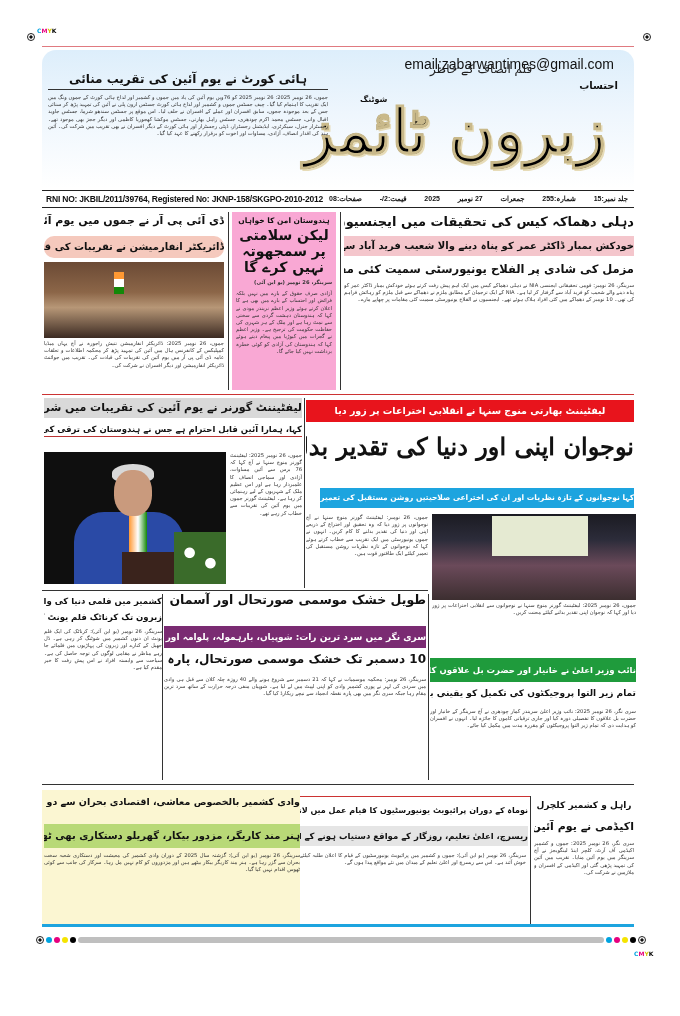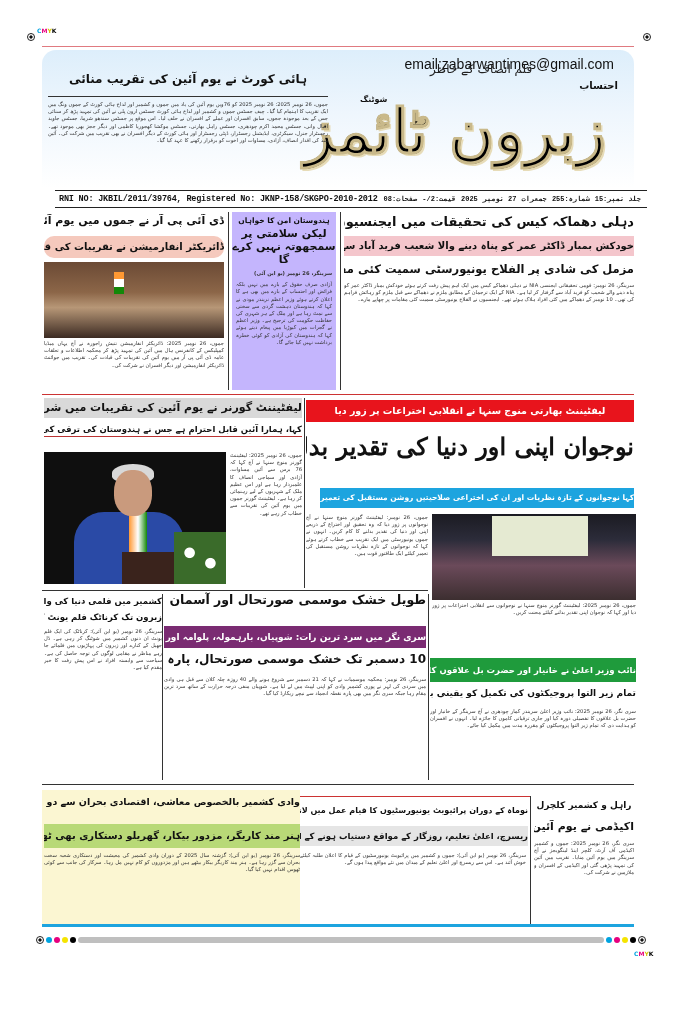--- a/index.html
+++ b/index.html
@@ -28,7 +28,7 @@
   .srinagar { left: 318px; top: 45px; font-size: 8px; font-weight: bold; }
 
   .mh-story { left: 0px; top: 22px; width: 292px; }
-  .mh-story h2 { font-size: 12px; font-weight: bold; text-align: center; border-bottom: 1.5px solid #333; padding-bottom: 10px; margin: 0 6px; }
+  .mh-story h2 { font-size: 12px; font-weight: bold; text-align: center; border-bottom: 1.5px solid #333; padding-bottom: 3px; margin: 0 6px; }
   .textblock { font-size: 5.2px; line-height: 7.2px; color: #333; text-align: justify; direction: rtl; overflow: hidden; }
   .mh-story .textblock { margin: 4px 6px 0; height: 74px; }
 

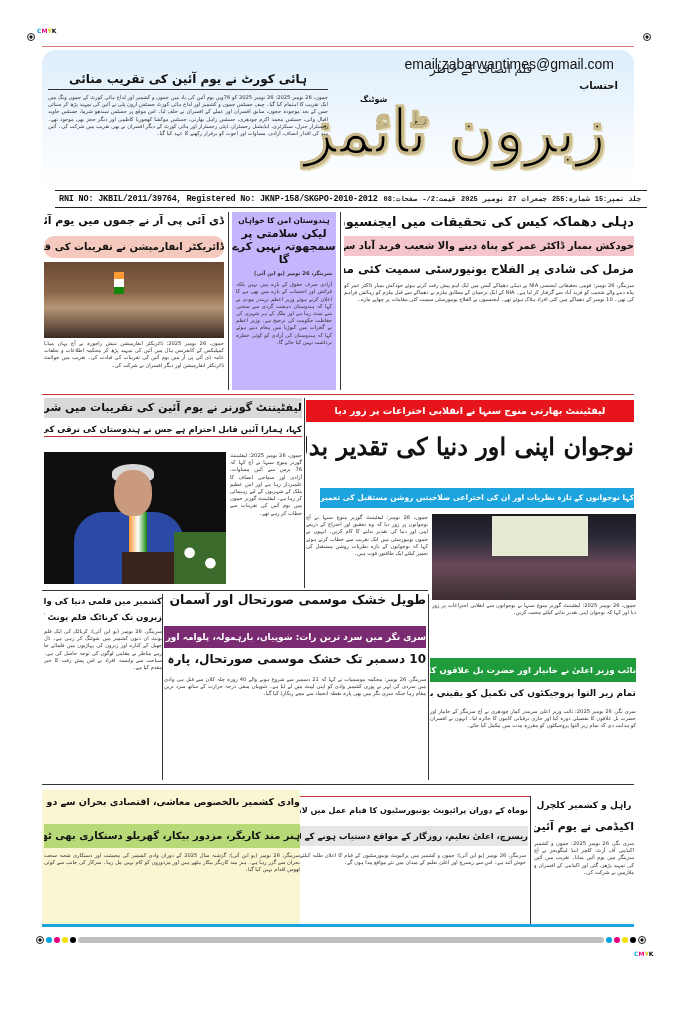--- a/index.html
+++ b/index.html
@@ -33,7 +33,7 @@
   .mh-story .textblock { margin: 4px 6px 0; height: 74px; }
 
   .regbar { left: 42px; top: 190px; width: 592px; height: 18px; border-top: 1.5px solid #222; border-bottom: 1.5px solid #222;
-    display: flex; align-items: center; font-size: 8.5px; font-weight: bold; font-family: Liberation Mono, monospace; margin-left: 13px; }
+    display: flex; align-items: center; font-size: 8.5px; font-weight: bold; font-family: Liberation Sans, sans-serif; }
   .regbar .rni { padding-left: 4px; white-space: nowrap; letter-spacing: -0.2px; }
   .regbar .meta { display: flex; flex: 1; justify-content: space-between; direction: rtl; padding: 0 6px; font-size: 7px; }
 

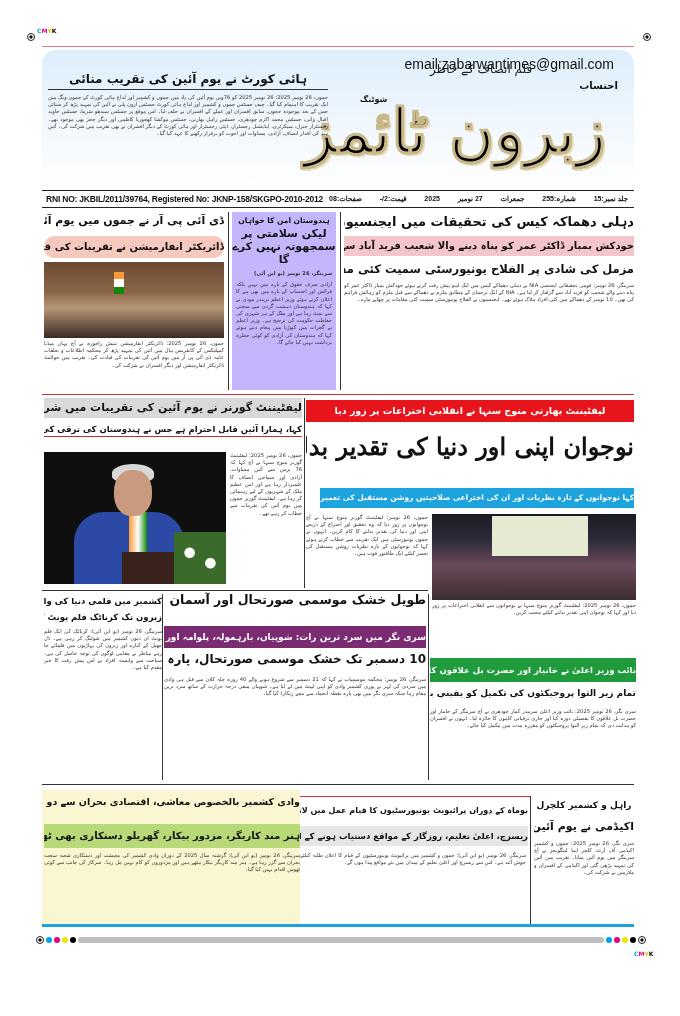--- a/index.html
+++ b/index.html
@@ -51,7 +51,7 @@
   .photo1 .flag { position:absolute; left: 70px; top: 10px; width: 10px; height: 22px; background: linear-gradient(#ff9933 33%, #fff 33%, #fff 66%, #138808 66%); }
   .s1-left-text { left: 44px; top: 340px; width: 180px; height: 45px; }
 
-  .s1-mid { left: 232px; top: 212px; width: 104px; height: 178px; background: #c4b5fd; }
+  .s1-mid { left: 232px; top: 212px; width: 104px; height: 178px; background: #f9a8d4; }
   .s1-mid .h1 { font-size: 7.5px; font-weight: bold; margin-top: 4px; }
   .s1-mid .h2 { font-size: 11px; font-weight: bold; margin-top: 2px; }
   .s1-mid .textblock { margin: 4px 4px 0; height: 140px; }

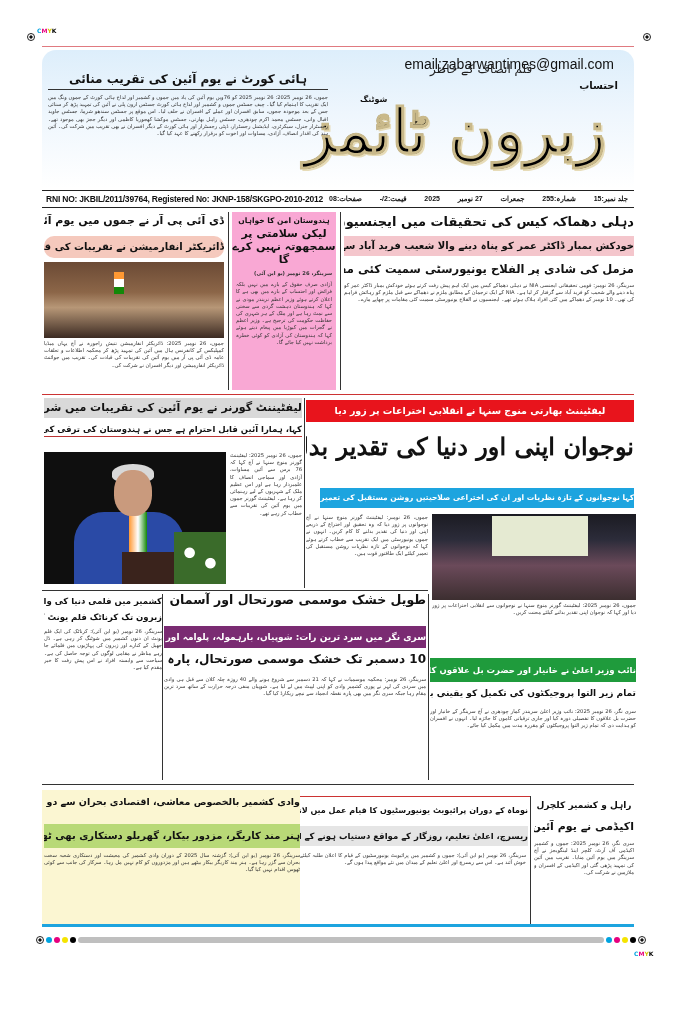--- a/index.html
+++ b/index.html
@@ -53,7 +53,7 @@
 
   .s1-mid { left: 232px; top: 212px; width: 104px; height: 178px; background: #f9a8d4; }
   .s1-mid .h1 { font-size: 7.5px; font-weight: bold; margin-top: 4px; }
-  .s1-mid .h2 { font-size: 11px; font-weight: bold; margin-top: 2px; }
+  .s1-mid .h2 { font-size: 14px; font-weight: bold; margin-top: 2px; }
   .s1-mid .textblock { margin: 4px 4px 0; height: 140px; }
 
   .s1-right-hl { left: 344px; top: 214px; width: 290px; font-size: 13px; }

